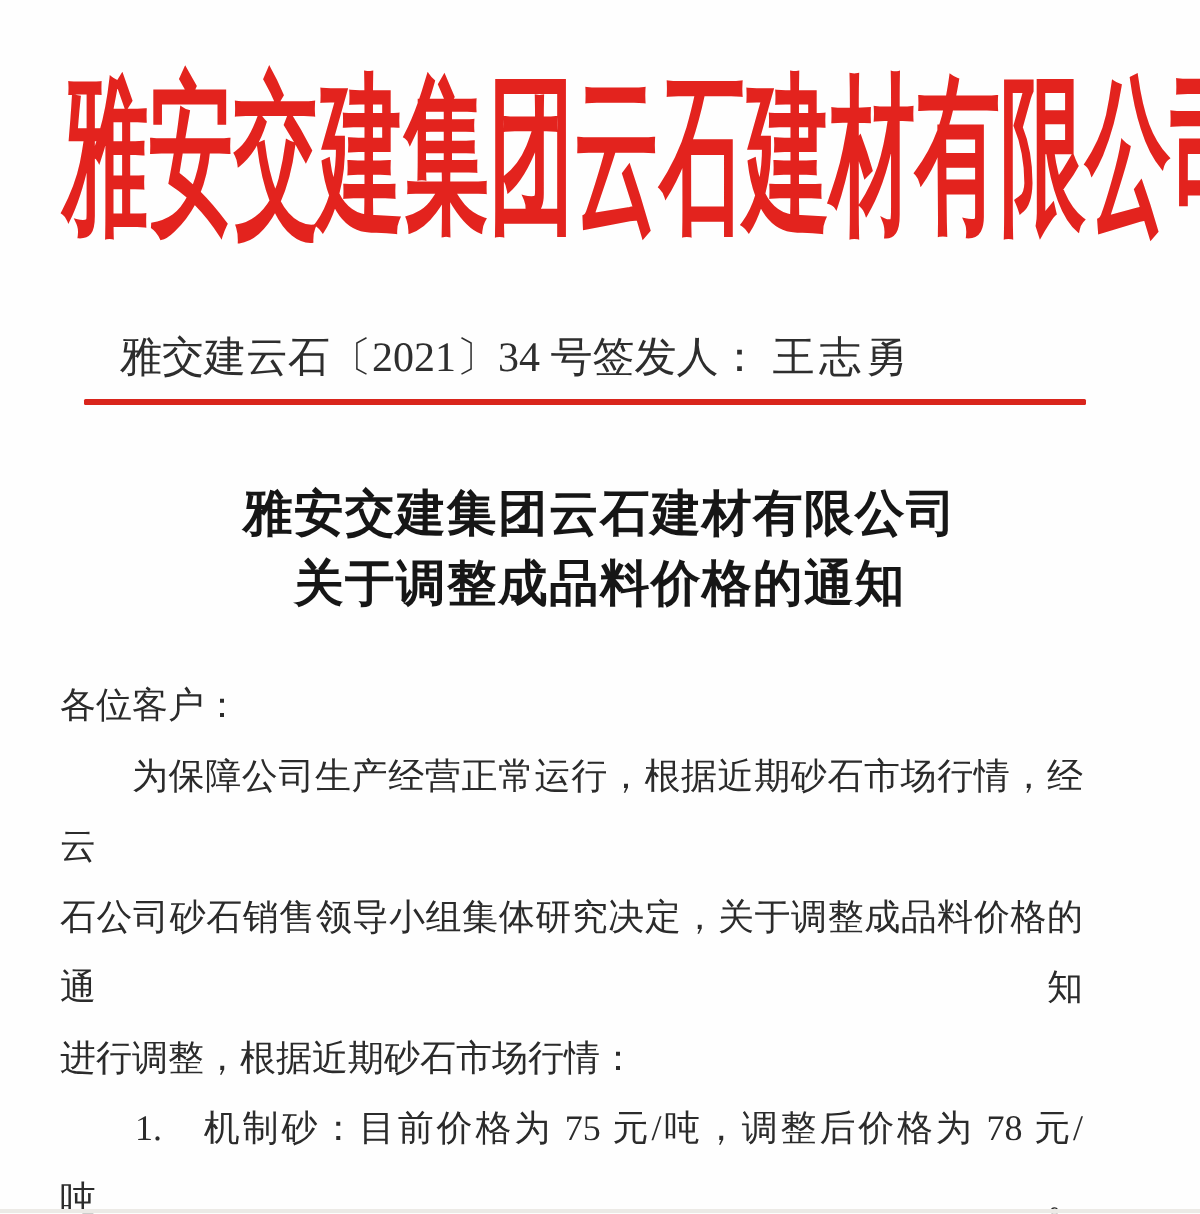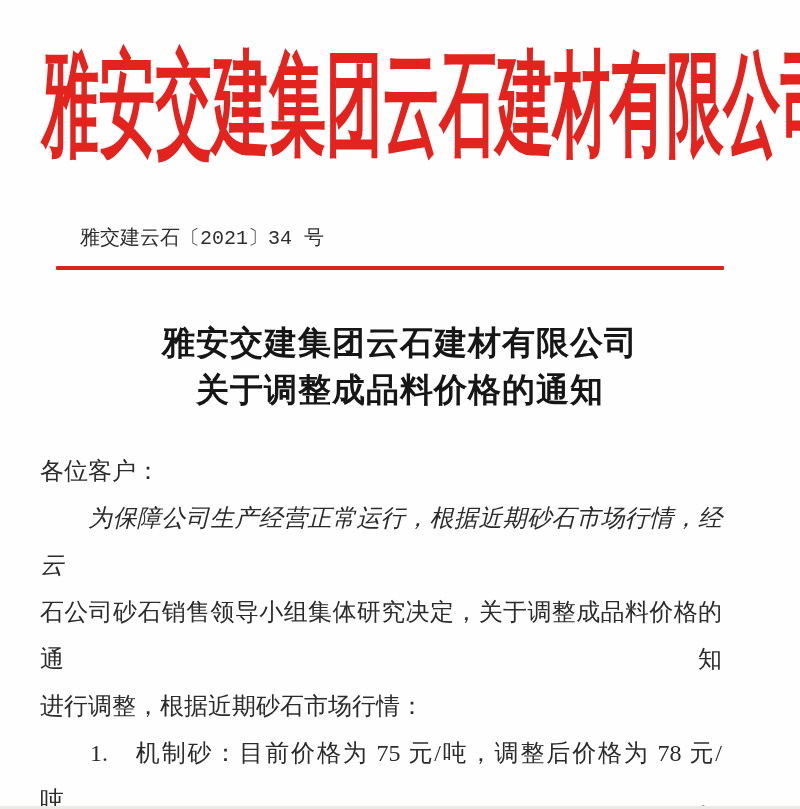--- a/index.html
+++ b/index.html
@@ -38,10 +38,9 @@
     display: flex;
     align-items: baseline;
     margin: 58px 80px 0 80px;
-    font-size: 20px;
+    font-size: 28px;
     line-height: 30px;
     color: #2e2e2e;
-    font-family: Liberation Mono, monospace;
   }
   .issuer-label { margin-right: 8px; }
   .issuer-name { letter-spacing: 3px; }

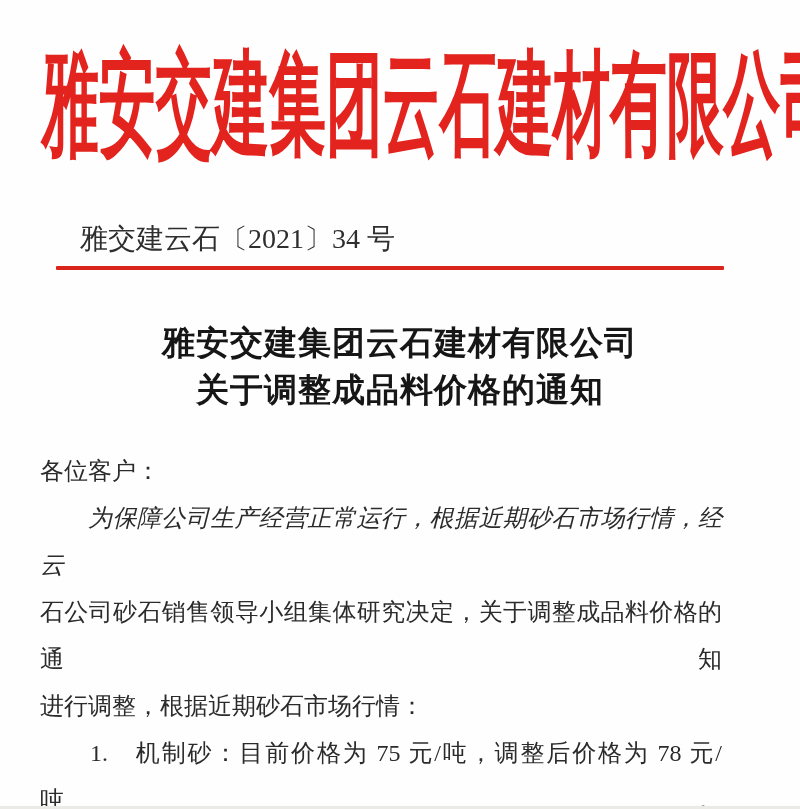--- a/index.html
+++ b/index.html
@@ -100,6 +100,9 @@
 
   <div class="docnum-row">
     <span>雅交建云石〔2021〕34 号</span>
+    <span>
+      <span class="issuer-label">签发人：</span><span class="issuer-name">王志勇</span>
+    </span>
   </div>
 
   <div class="red-rule"></div>

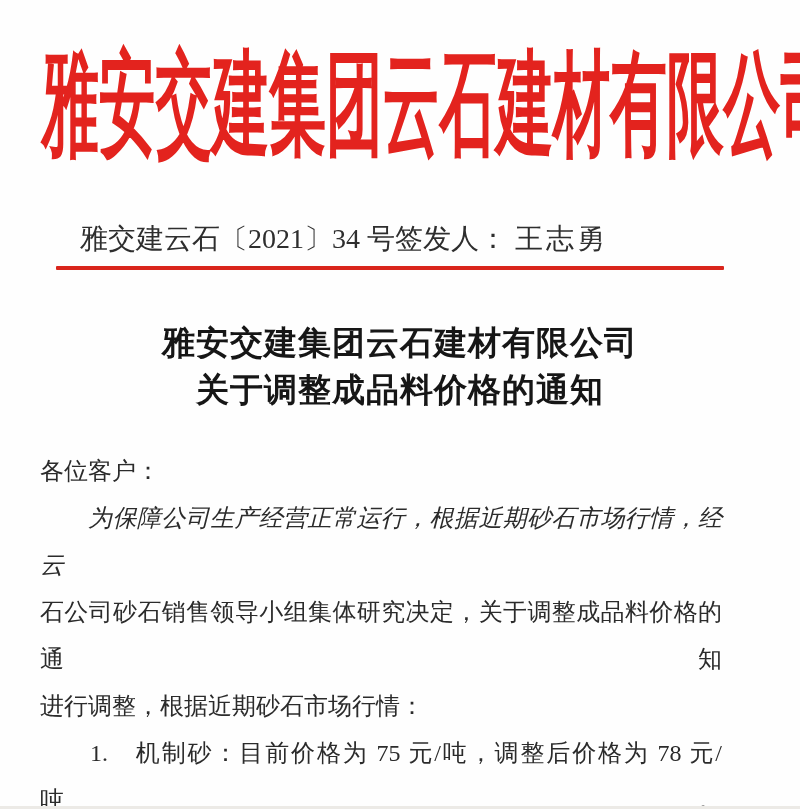--- a/index.html
+++ b/index.html
@@ -76,7 +76,7 @@
     text-align: right;
     text-align-last: left;
   }
-  .indent { text-indent: 2em; font-style: italic; }
+  .indent { text-indent: 2em; }
   .item-indent { text-indent: 50px; }
   .num { margin-right: 26px; }
   

